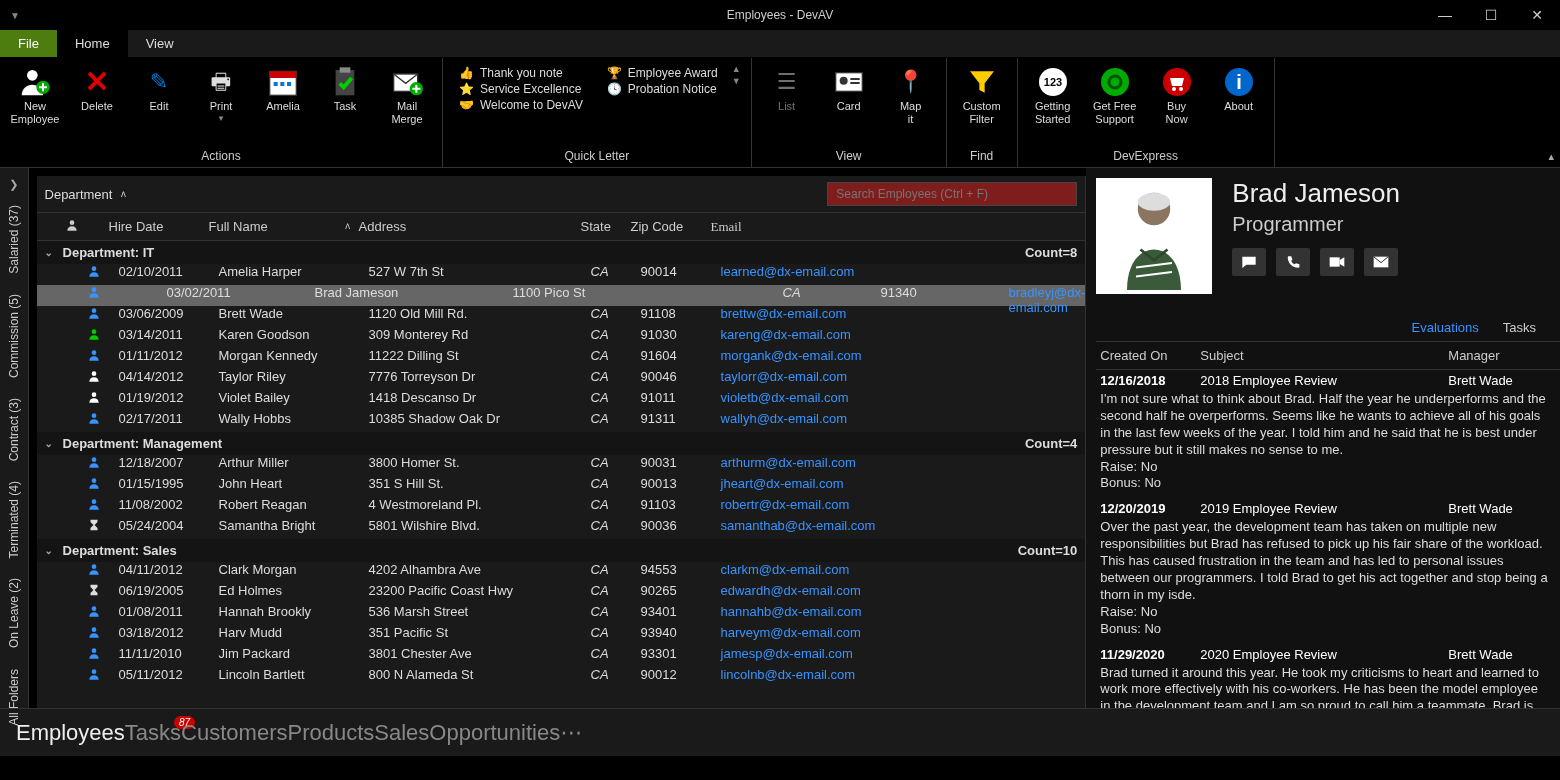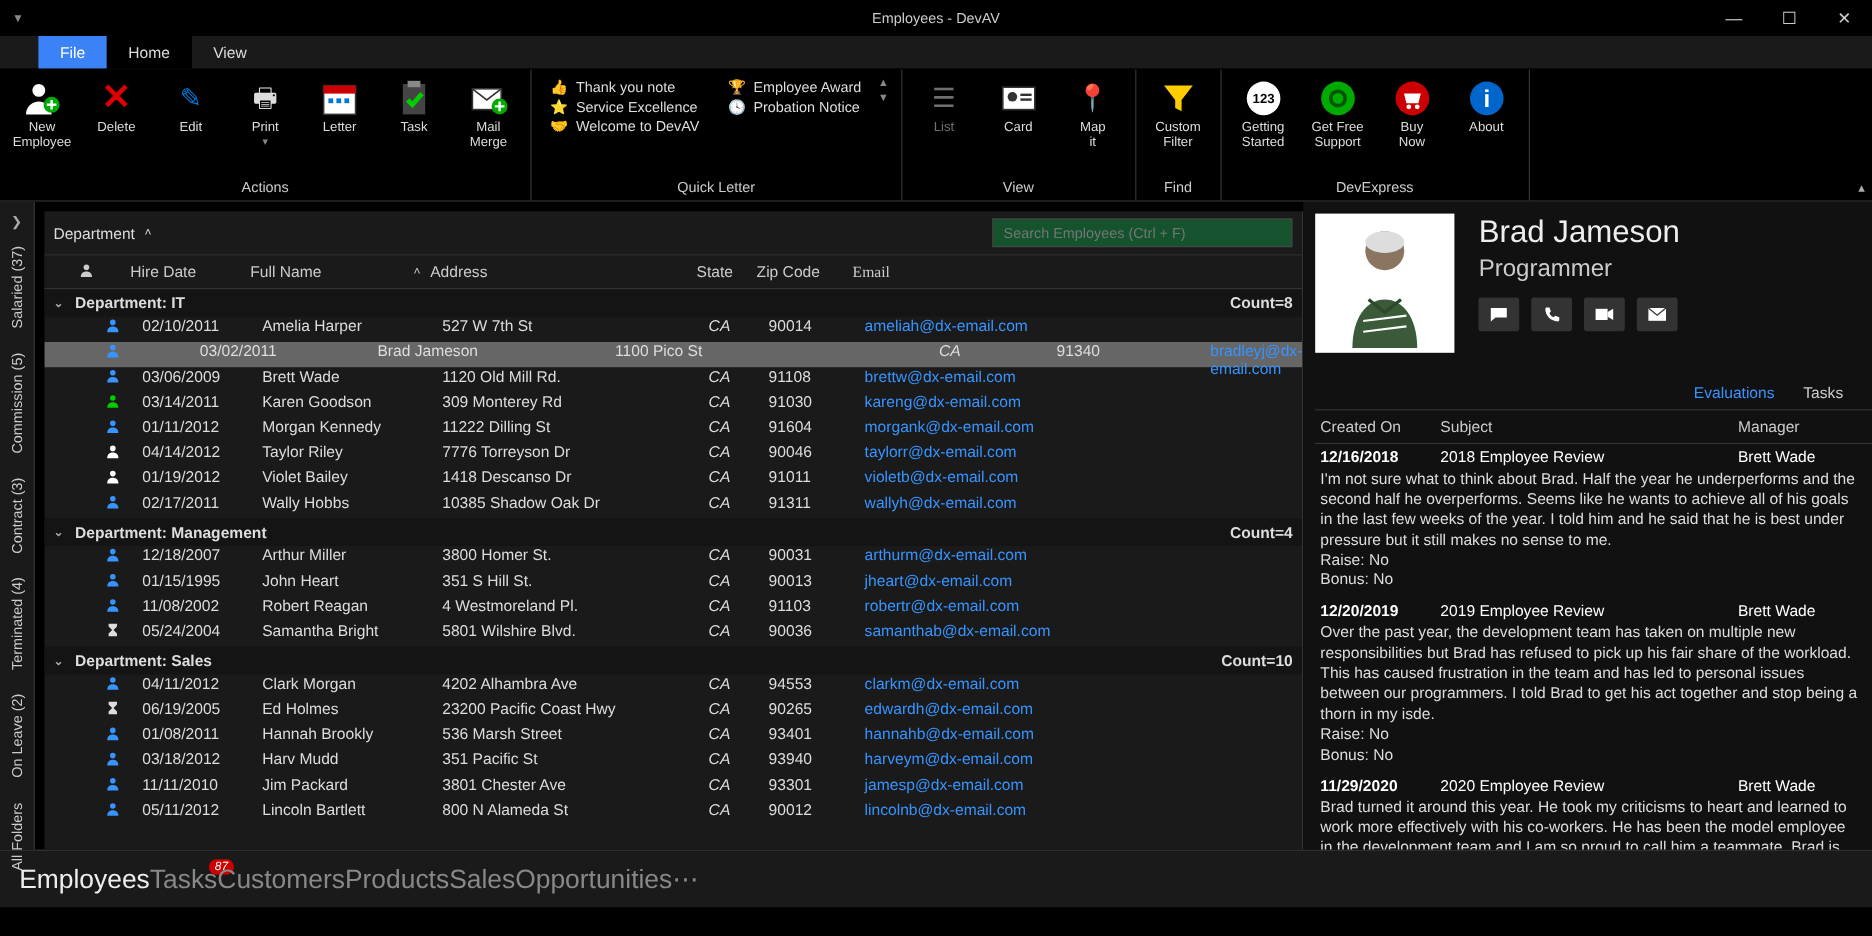--- a/index.html
+++ b/index.html
@@ -11,7 +11,7 @@
 .titlebar .win-btn { width: 46px; height: 30px; display: flex; align-items: center; justify-content: center; color: #ccc; font-size: 14px; }
 .menubar { height: 28px; background: #1a1a1a; display: flex; border-bottom: 1px solid #000; }
 .menubar .tab { padding: 0 18px; display: flex; align-items: center; color: #ddd; font-size: 13px; }
-.menubar .tab.file { background: #3b82f6; color: #fff; margin-left: 32px; }
+.menubar .tab.file { background: #4d7c0f; color: #fff; }
 .menubar .tab.active { background: #000; }
 .ribbon { height: 110px; background: #000; display: flex; border-bottom: 1px solid #333; position: relative; }
 .ribbon-group { display: flex; flex-direction: column; border-right: 1px solid #333; padding: 2px 6px 0; }

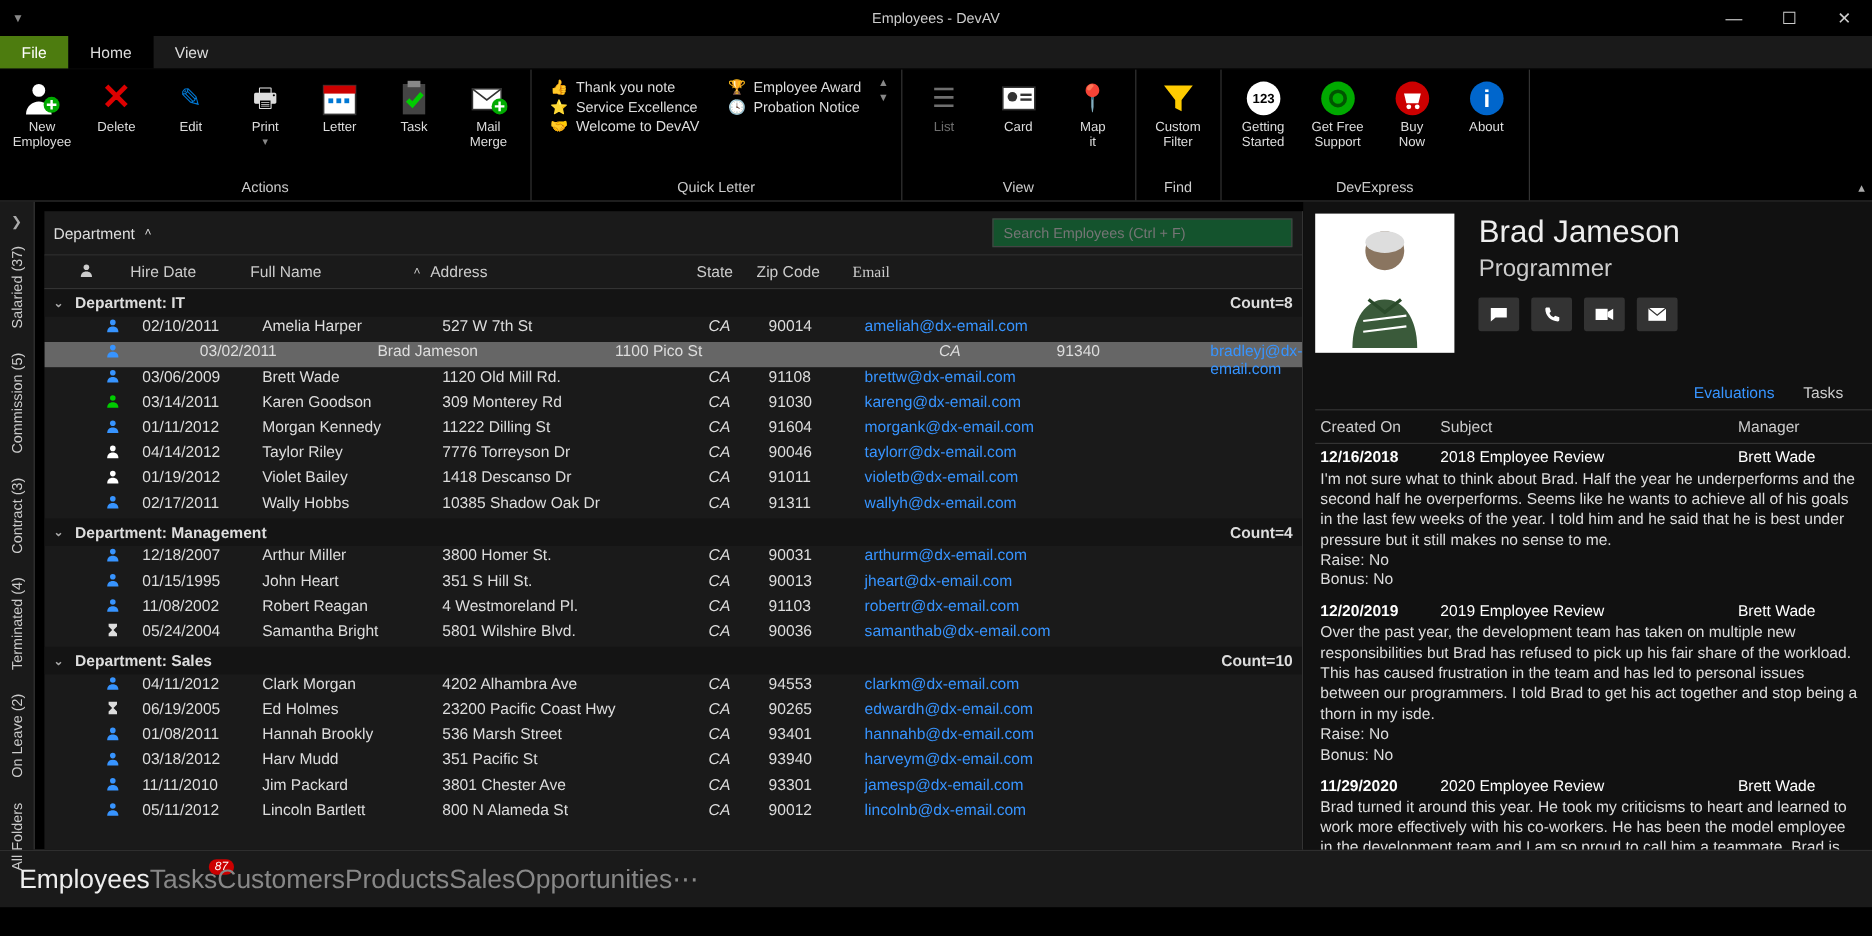--- a/index.html
+++ b/index.html
@@ -141,7 +141,7 @@
               <rect x="15" y="12" width="3" height="3" fill="#0078d4"></rect>
             </svg>
           </div>
-          <span>Letter</span>
+          <span>Amelia</span>
         </div>
       <div class="rbtn">
           <div class="ricon">

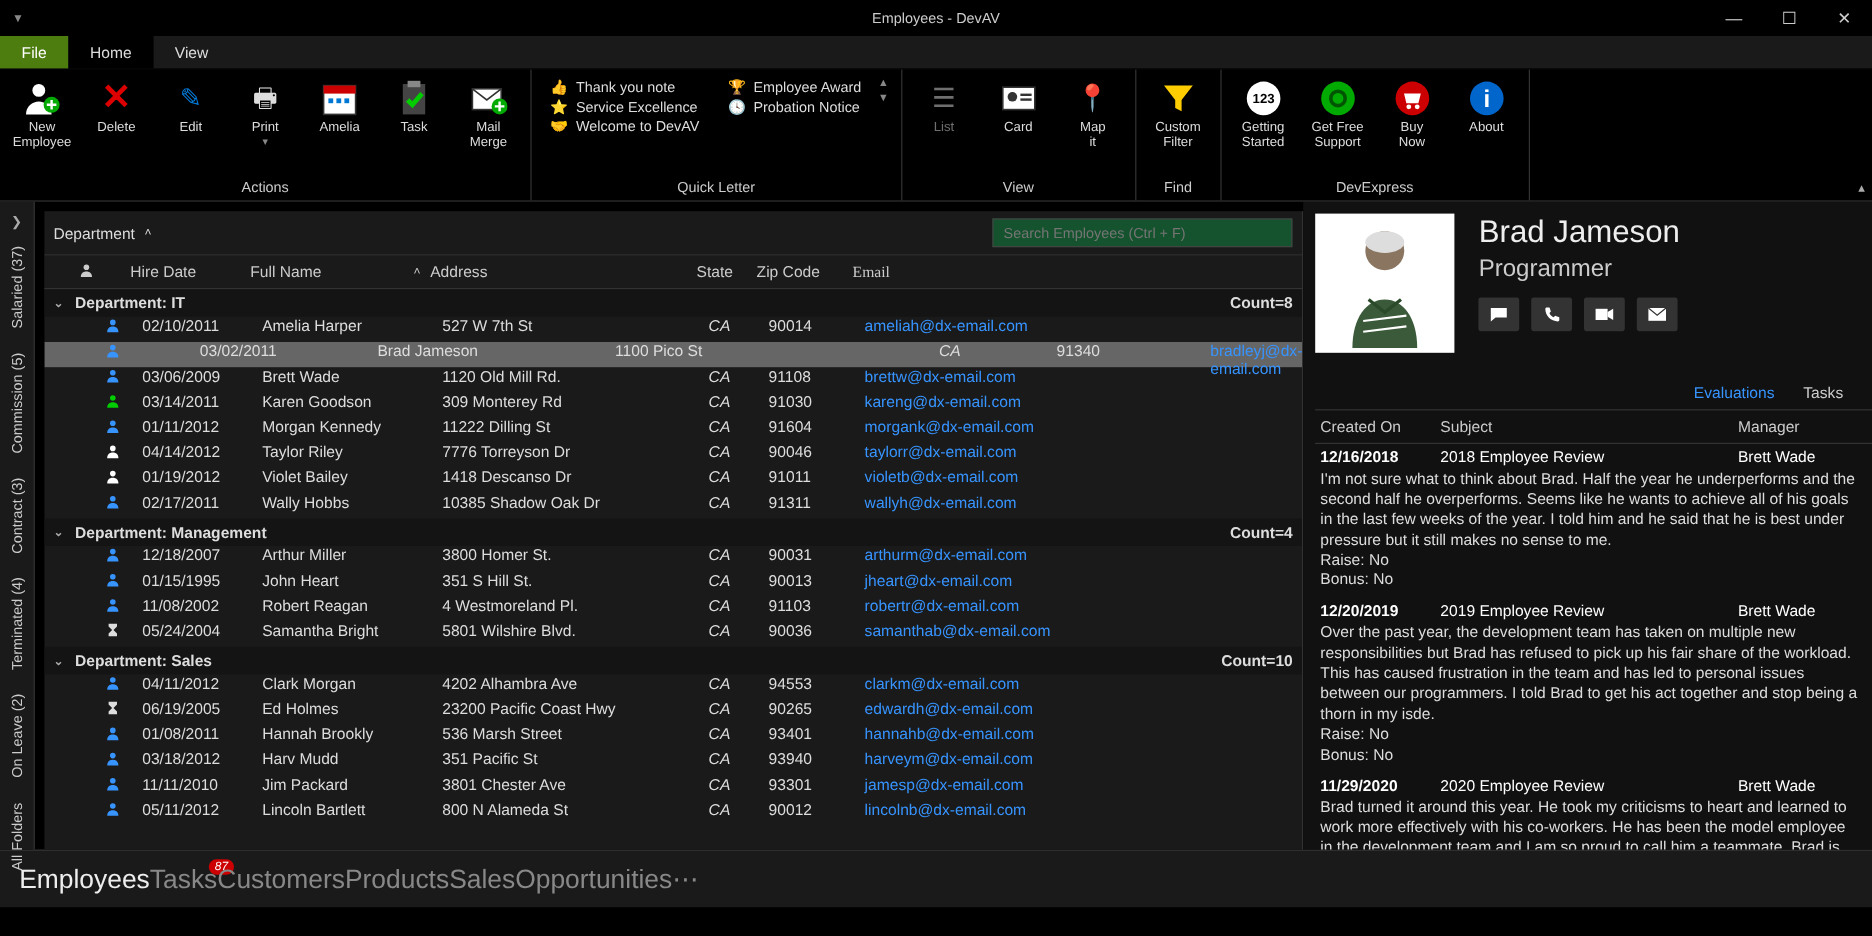--- a/index.html
+++ b/index.html
@@ -31,7 +31,7 @@
 .grid-top { display: flex; align-items: center; padding: 6px 8px; border-bottom: 1px solid #333; gap: 10px; }
 .grp-pill { color: #ddd; font-size: 13px; display: flex; align-items: center; gap: 8px; }
 .search-box { margin-left: auto; width: 250px; }
-.search-box input { width: 100%; background: #14532d; border: 1px solid #444; color: #aaa; padding: 4px 8px; font-size: 12px; }
+.search-box input { width: 100%; background: #7f1d1d; border: 1px solid #444; color: #aaa; padding: 4px 8px; font-size: 12px; }
 .col-headers { display: flex; background: #1a1a1a; border-bottom: 1px solid #333; font-size: 13px; color: #ccc; height: 28px; align-items: center; }
 .col-icon { width: 72px; padding-left: 28px; }
 .col-hire { width: 100px; }

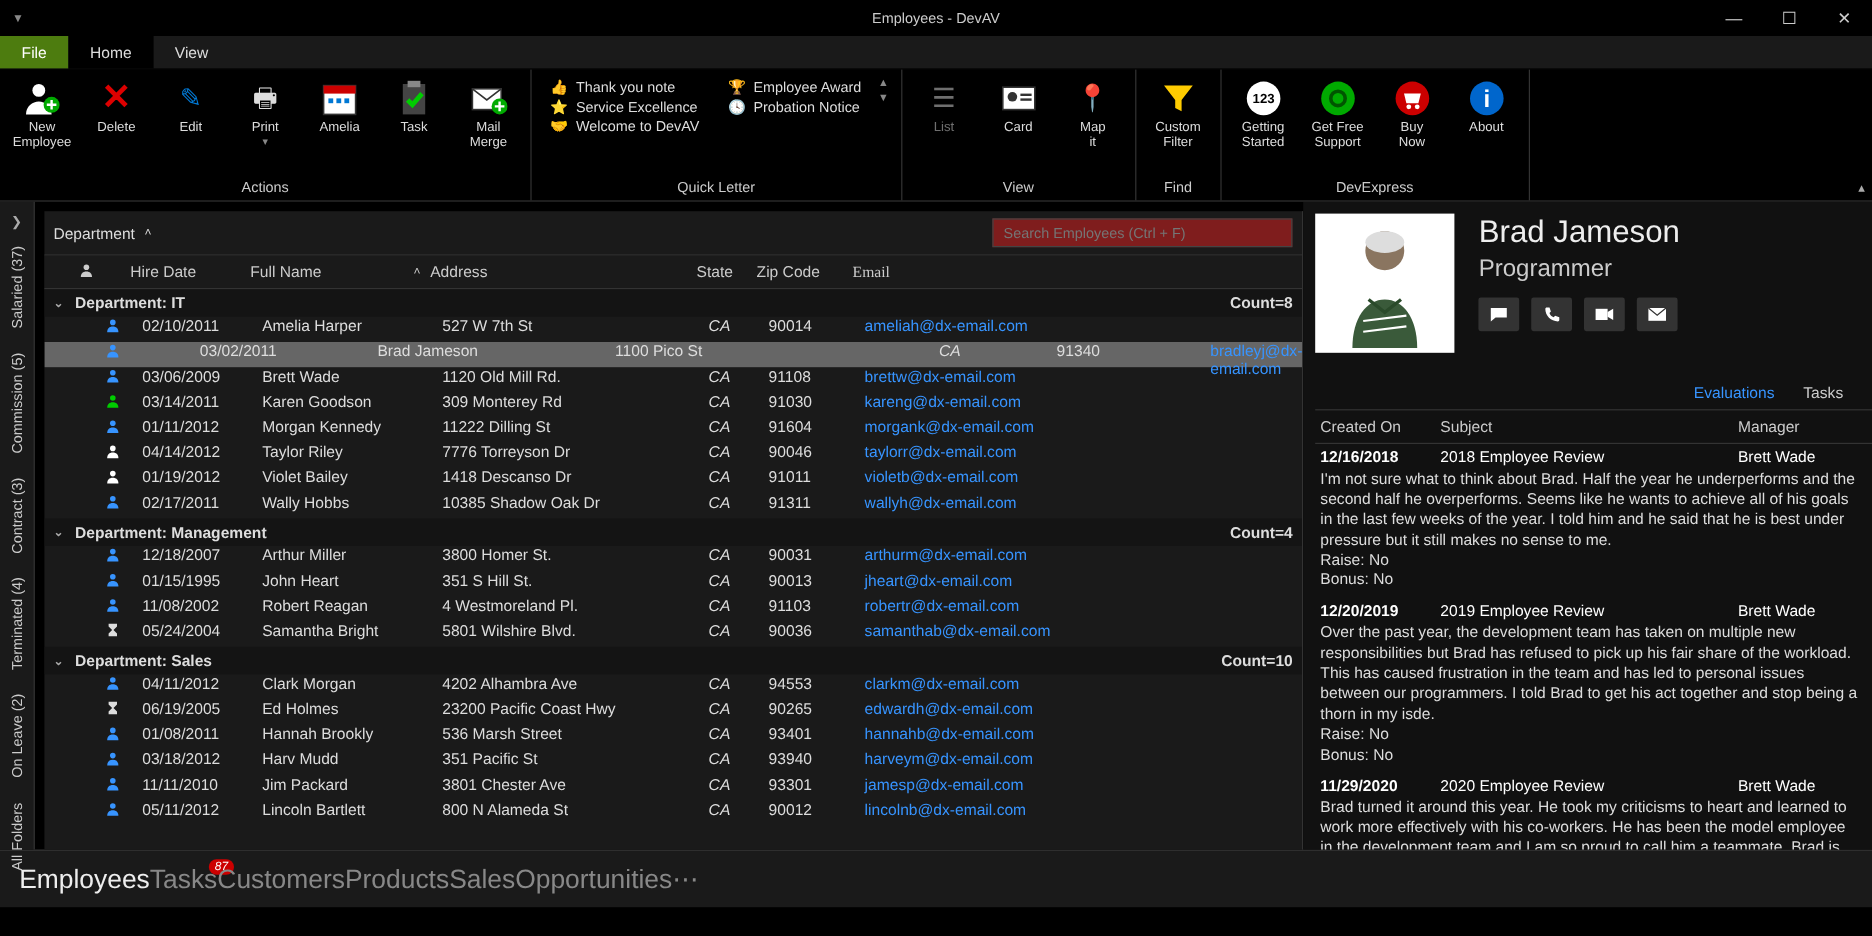--- a/index.html
+++ b/index.html
@@ -341,7 +341,7 @@
           <span class="c-addr">527 W 7th St</span>
           <span class="c-state">CA</span>
           <span class="c-zip">90014</span>
-          <span class="c-email">ameliah@dx-email.com</span>
+          <span class="c-email">learned@dx-email.com</span>
         </div>
         <div class="data-row selected">
           <span class="ic"><svg viewBox="0 0 24 24">

